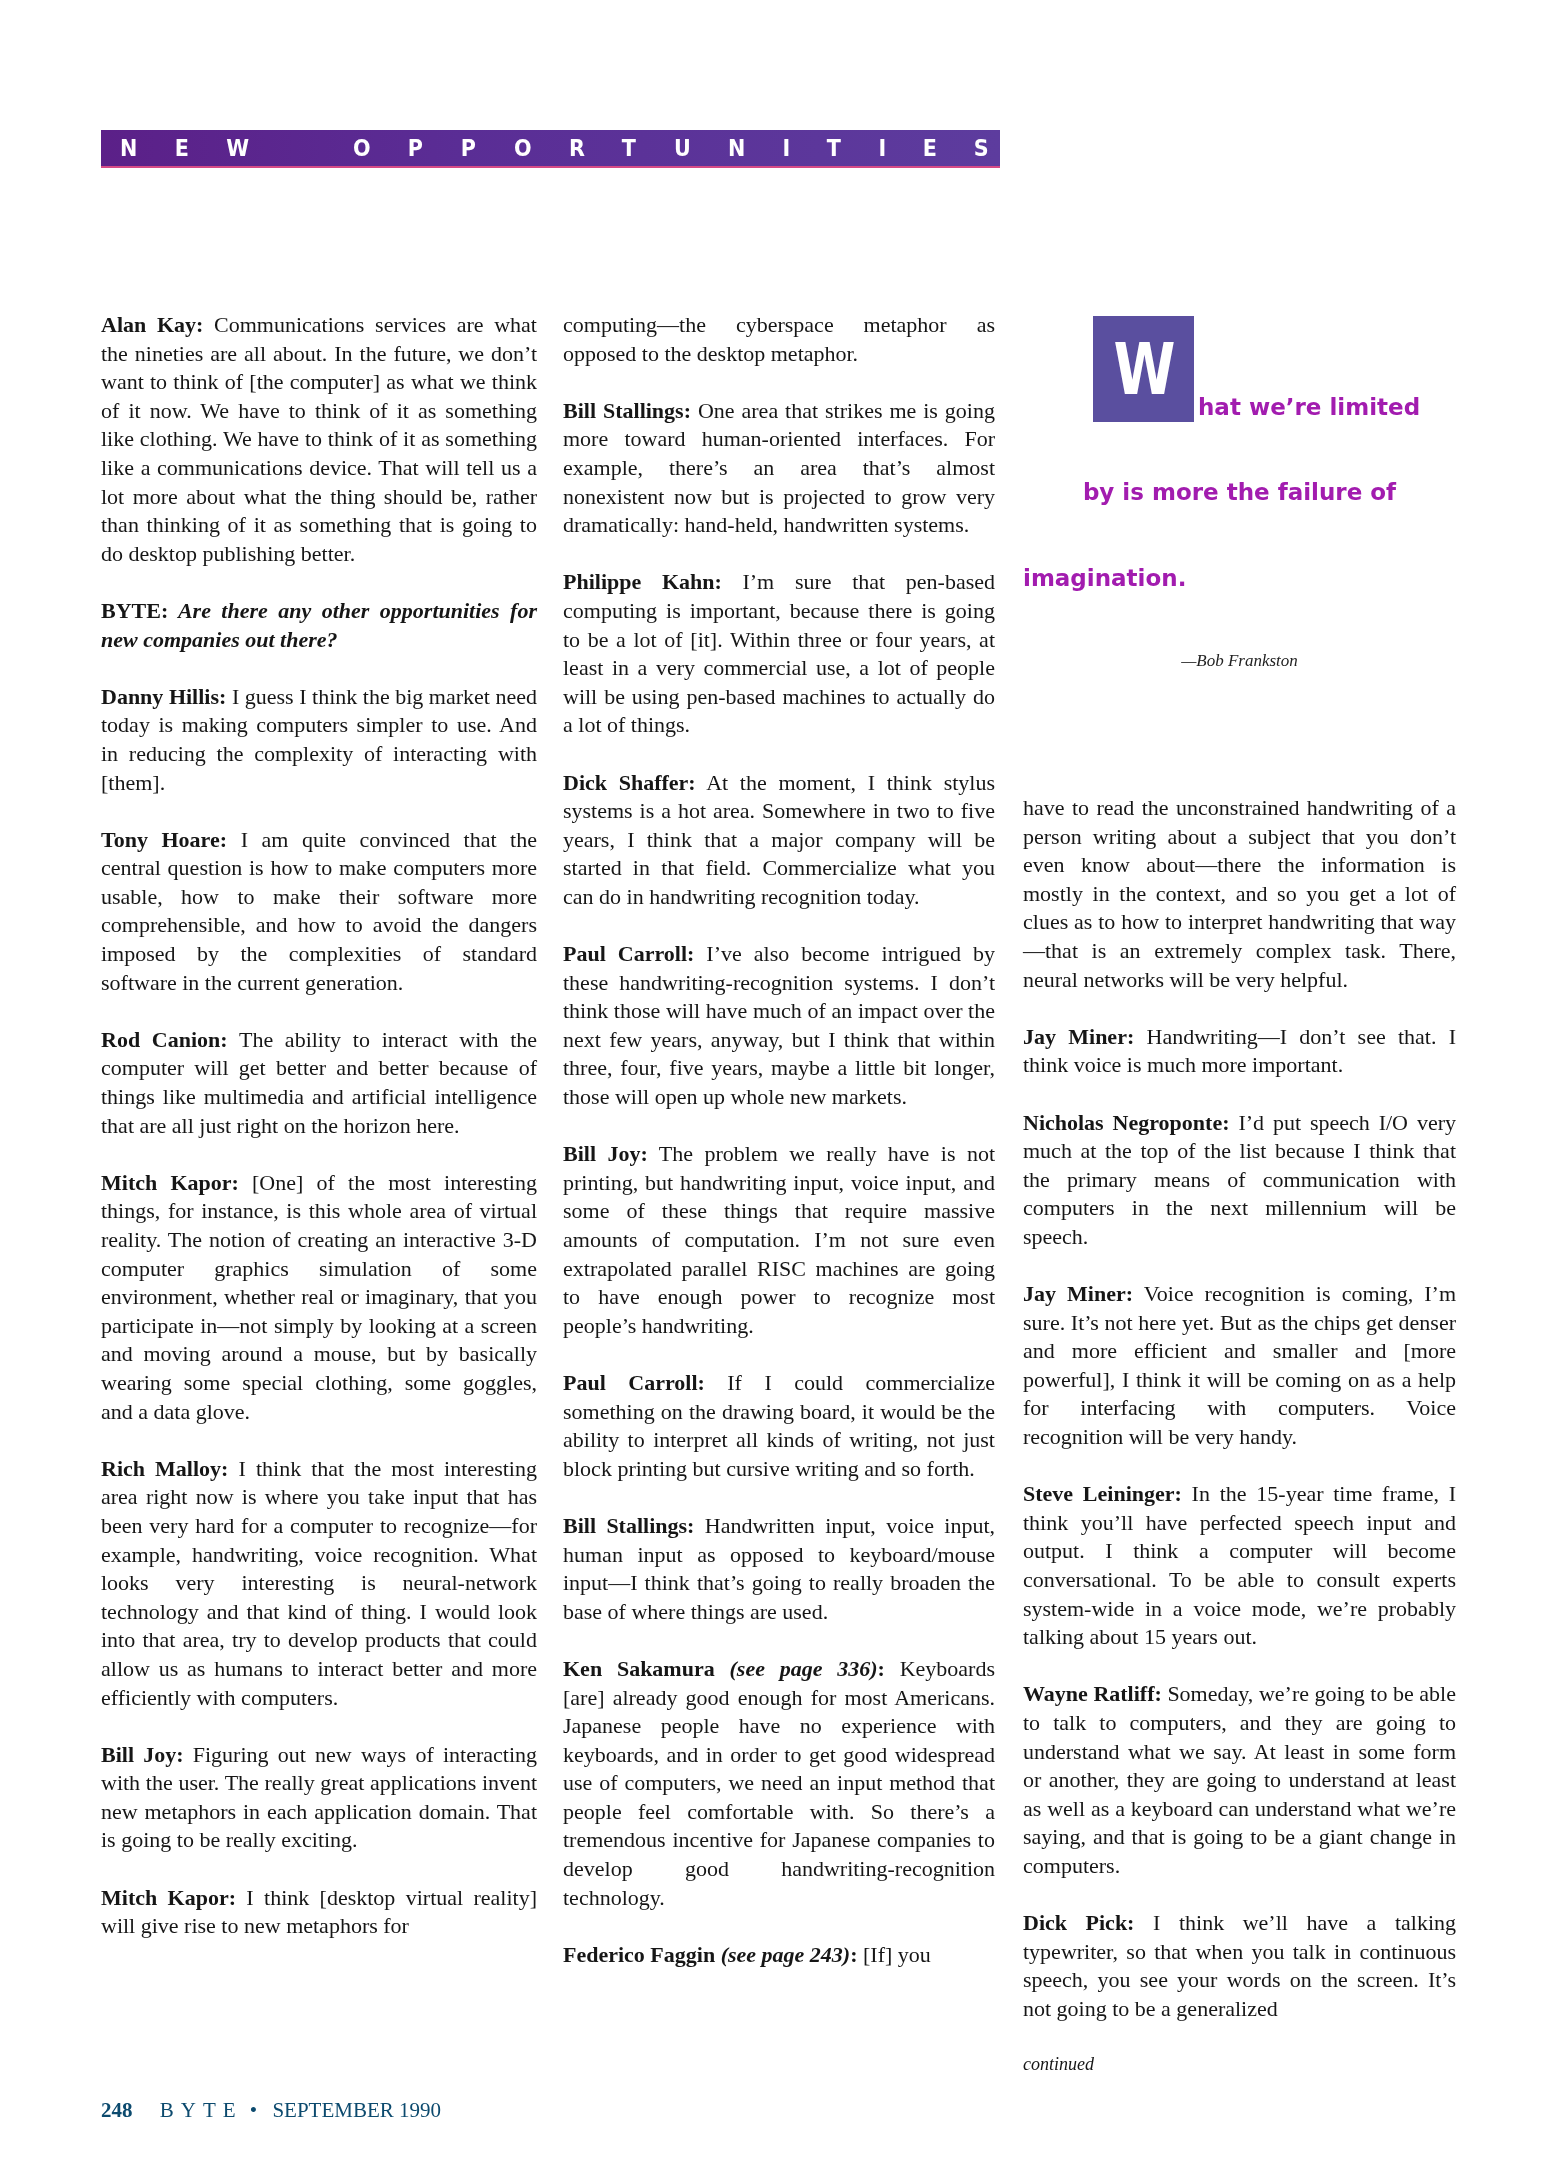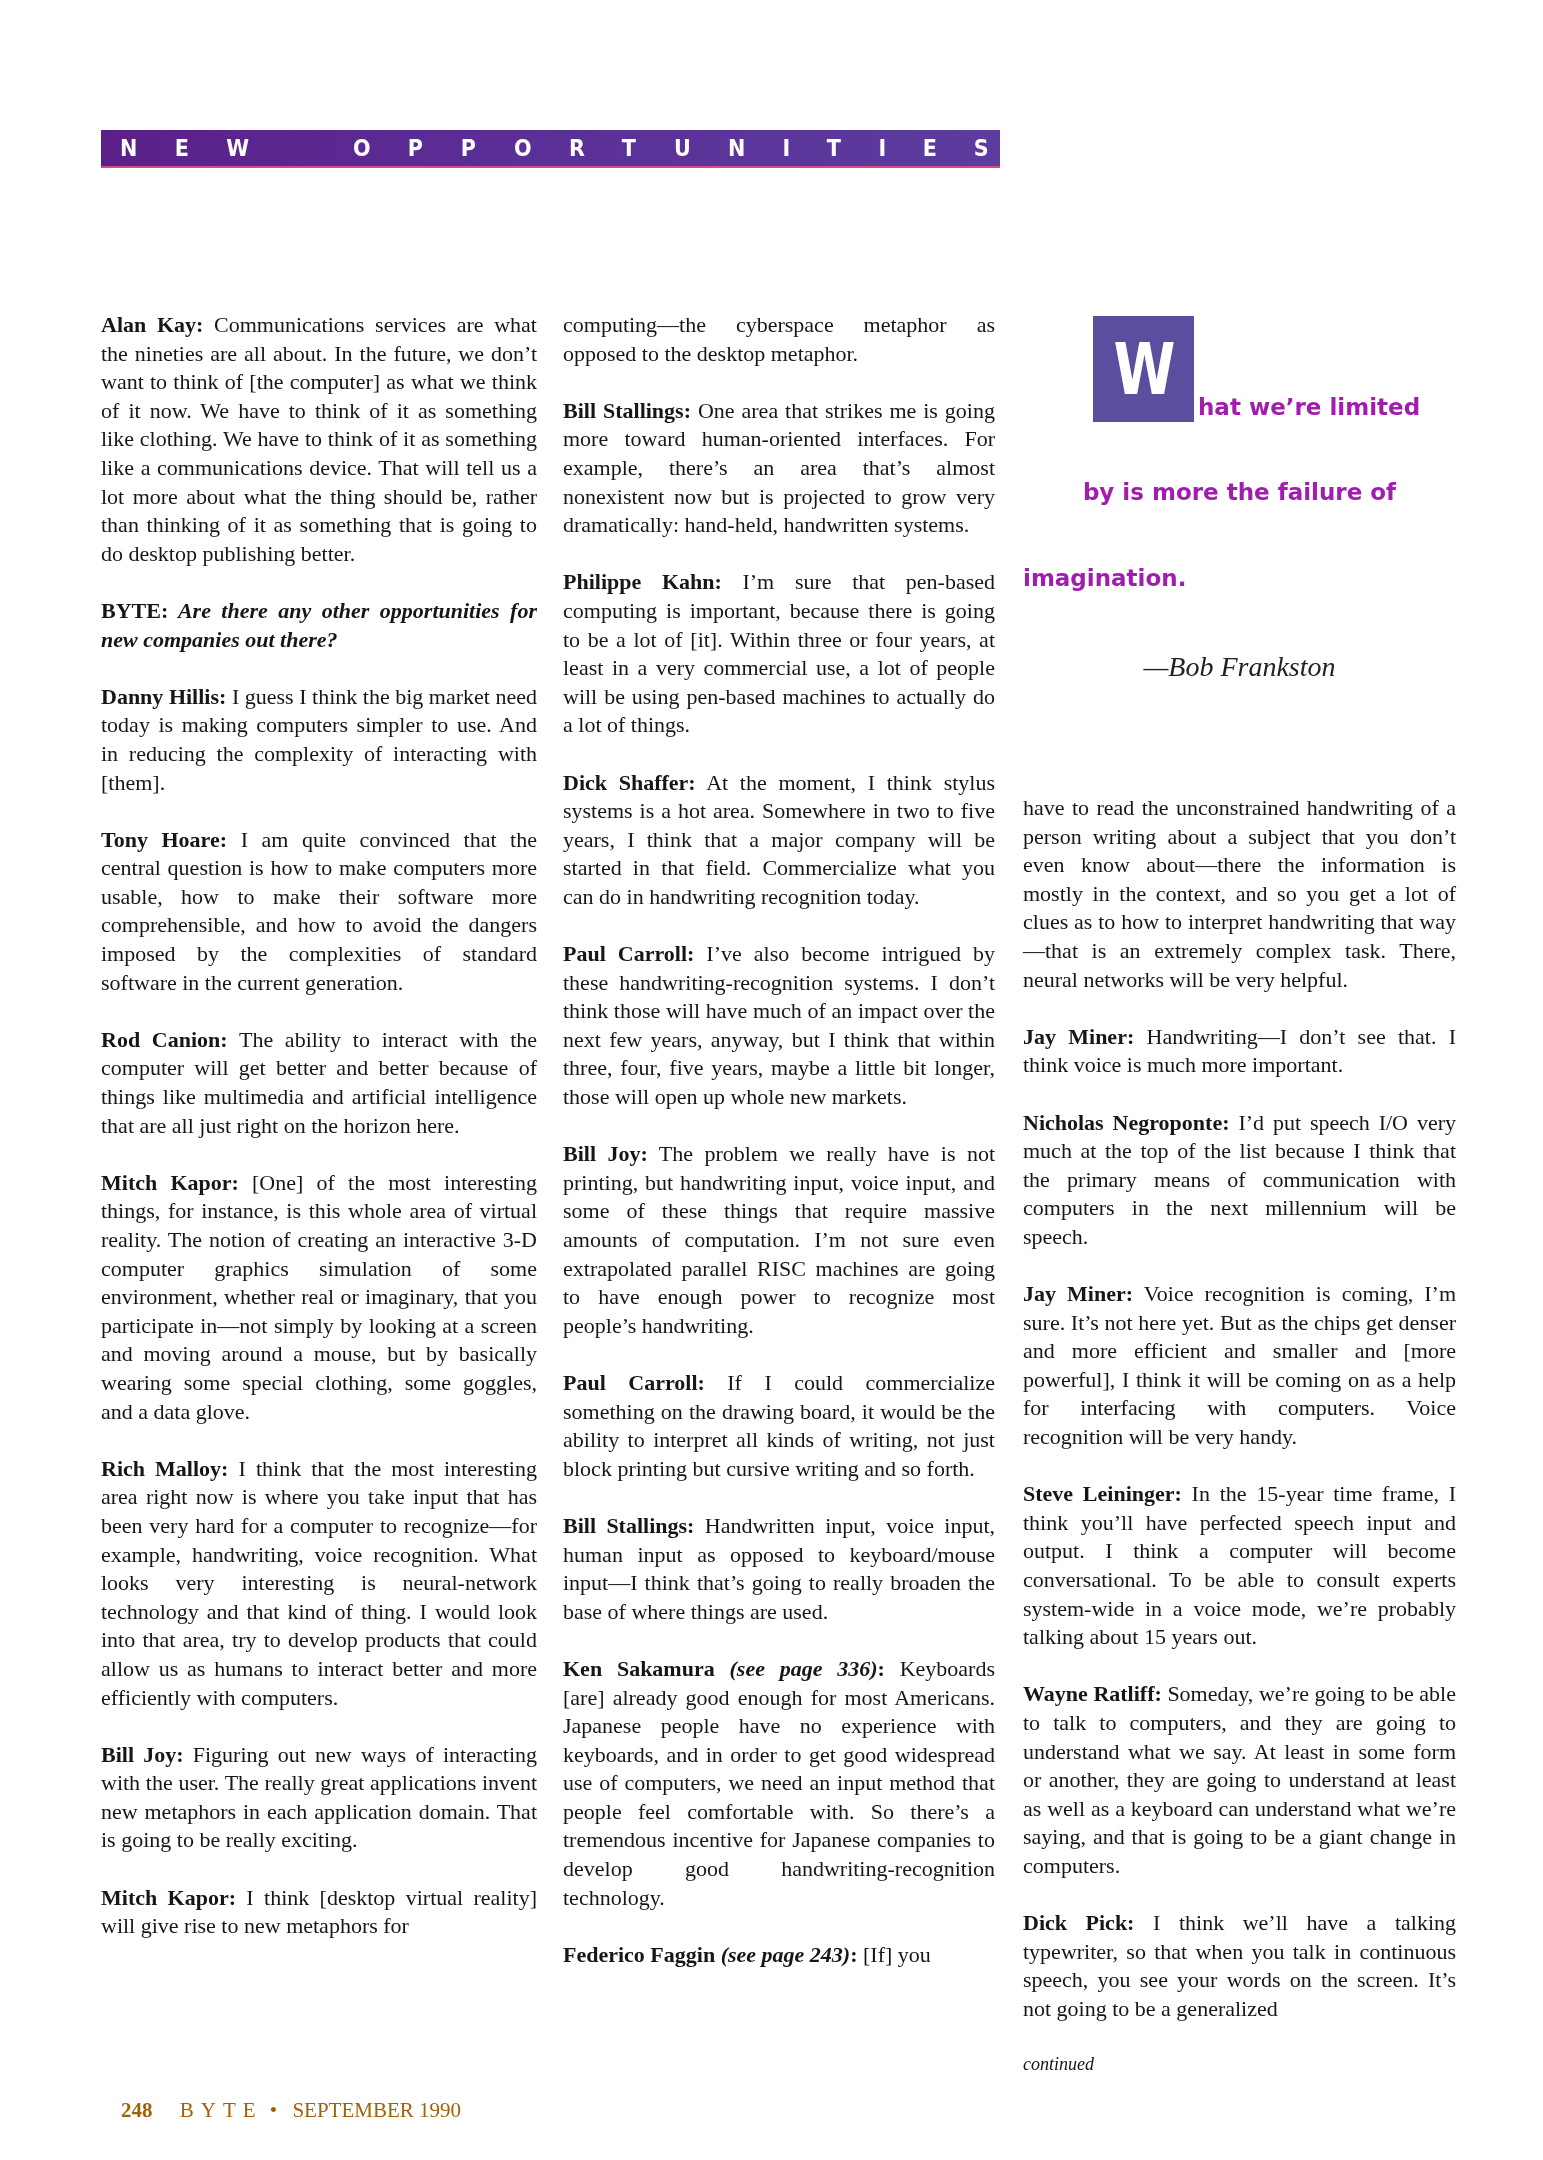--- a/index.html
+++ b/index.html
@@ -54,7 +54,7 @@
   .pq-l3 { left: 0; width: 433px; top: 251px; }
   .pq-attr {
     position: absolute; left: 0; width: 433px; text-align: center; top: 337px;
-    font-family: "Liberation Serif", serif; font-style: italic; font-size: 28px; color: #222;
+    font-family: "Liberation Serif", serif; font-style: italic; font-size: 17px; color: #222;
   }
   .continued {
     text-align: left; font-style: italic; font-size: 18px; line-height: 24px; margin-top: 0;

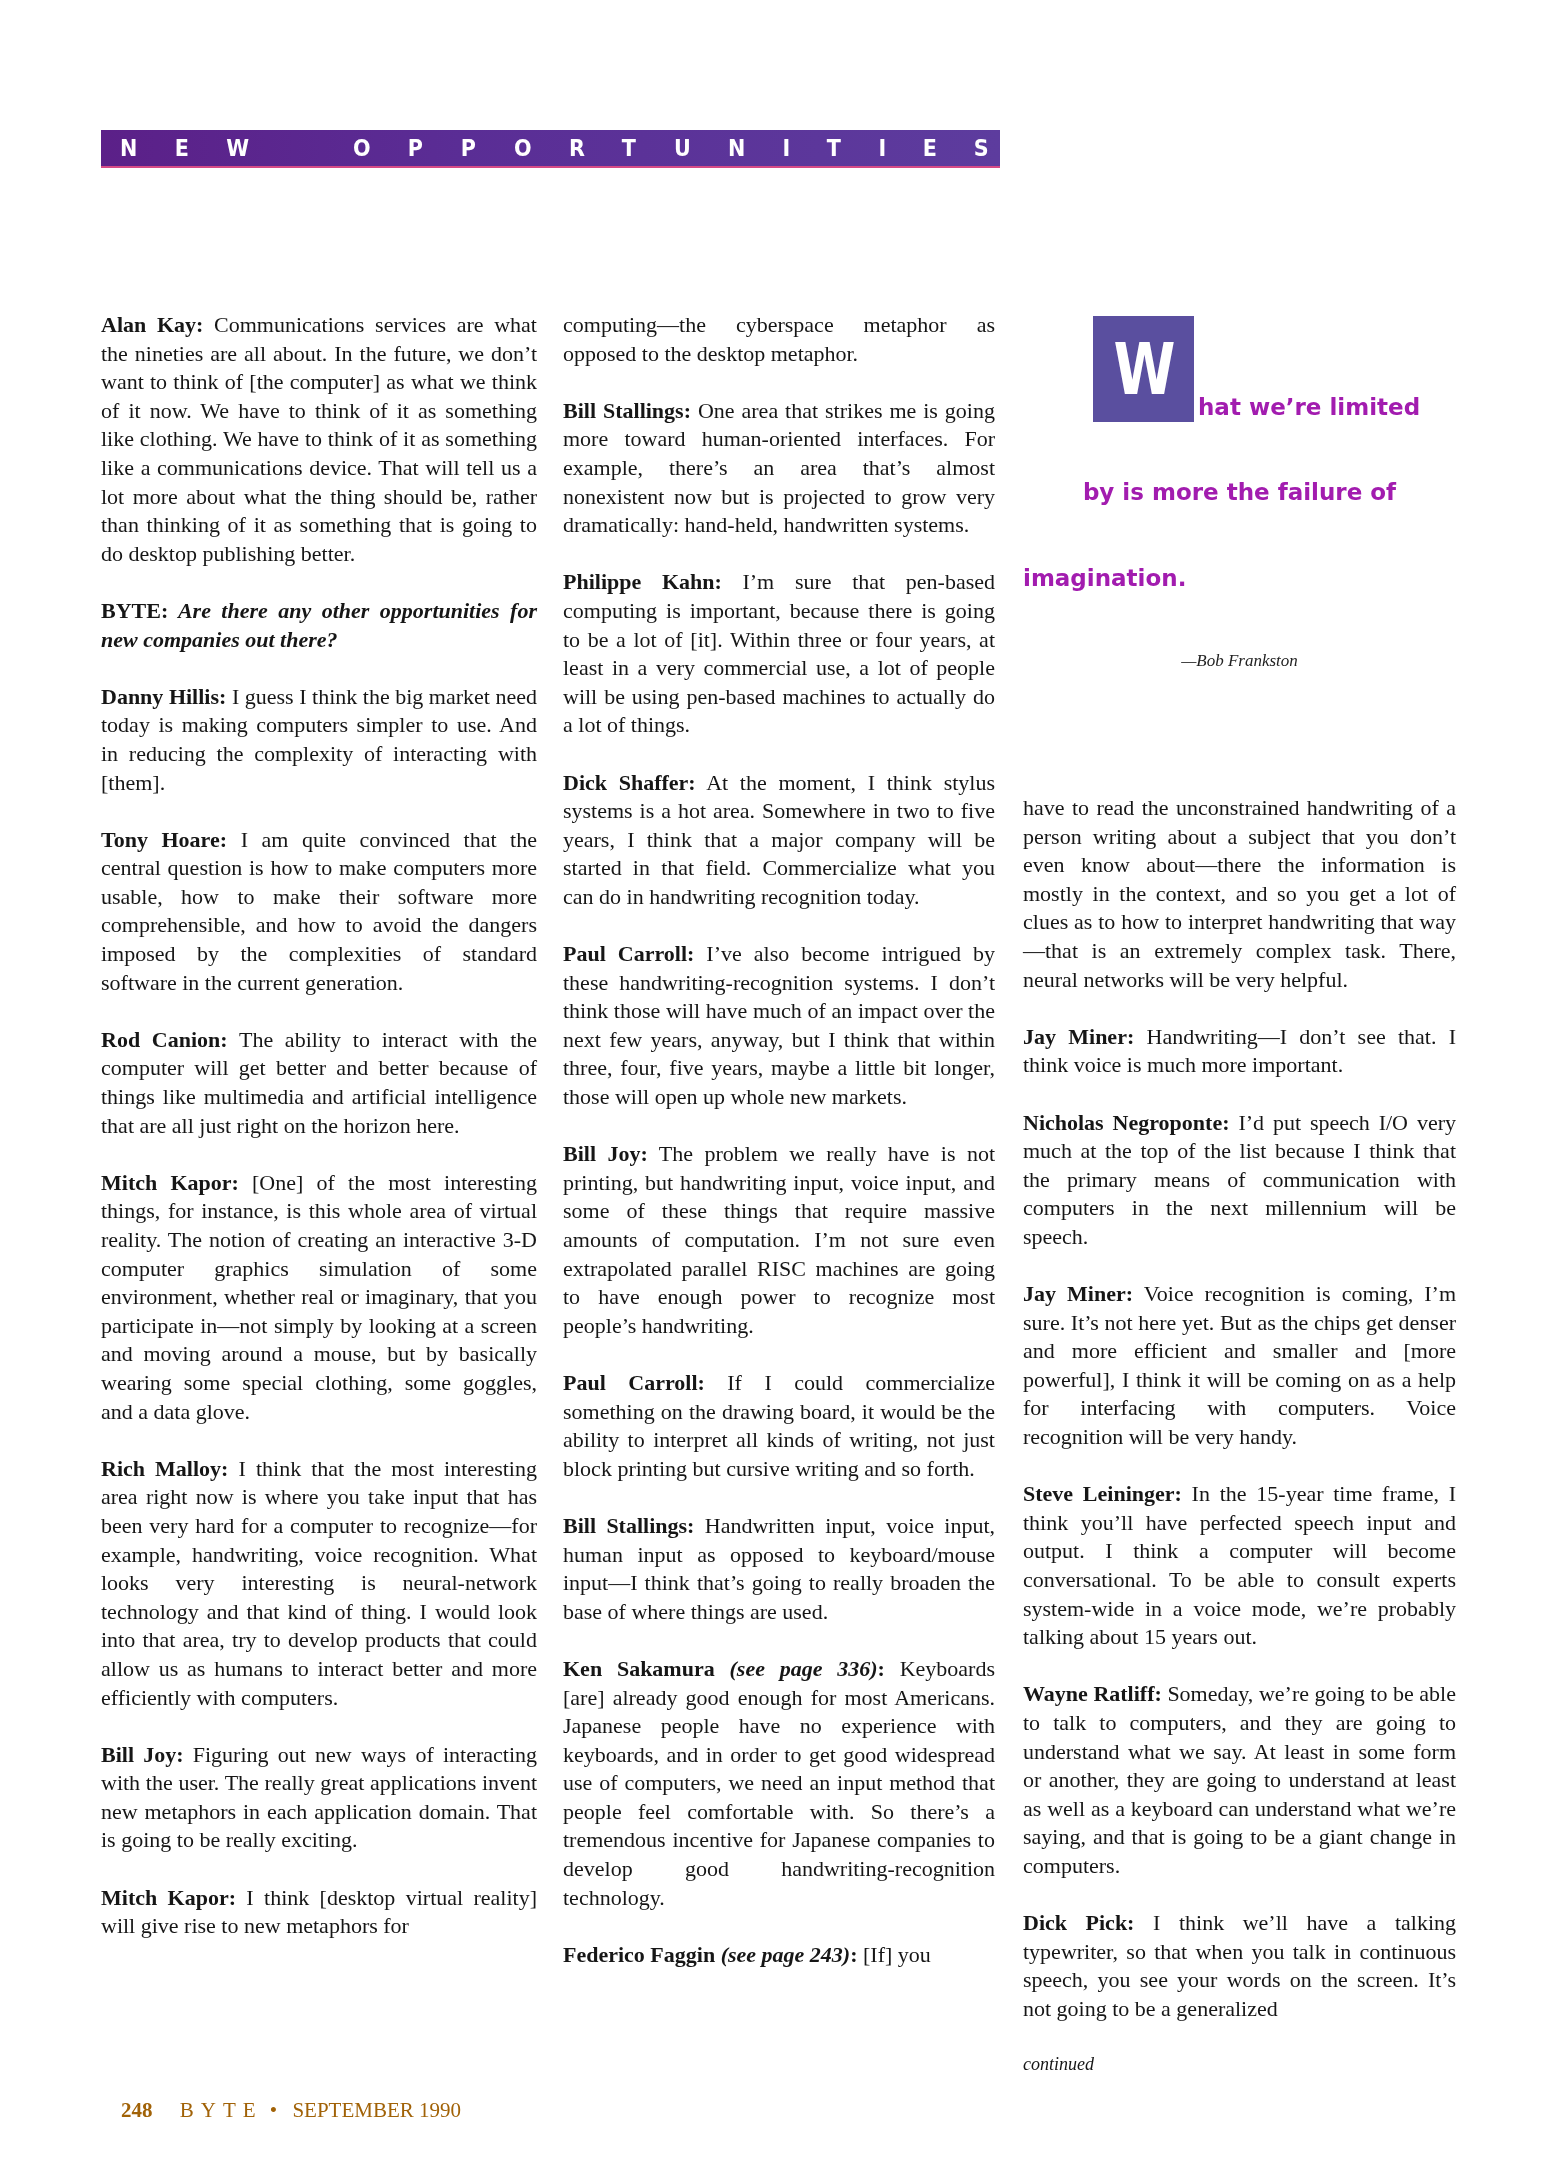--- a/index.html
+++ b/index.html
@@ -61,7 +61,7 @@
   }
   .footer {
     position: absolute; left: 101px; top: 2098px;
-    font-size: 21px; color: #a16207; white-space: nowrap; margin-left: 20px;
+    font-size: 21px; color: #0c4a6e; white-space: nowrap;
   }
   .footer .pnum { font-weight: bold; margin-right: 22px; }
   .footer .mag { letter-spacing: 7px; }

